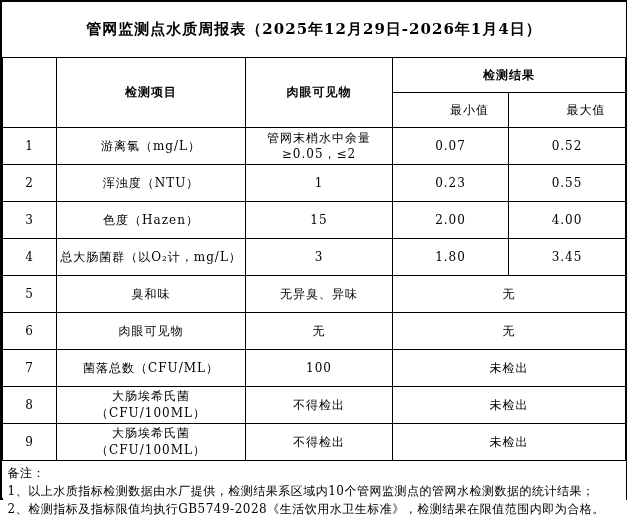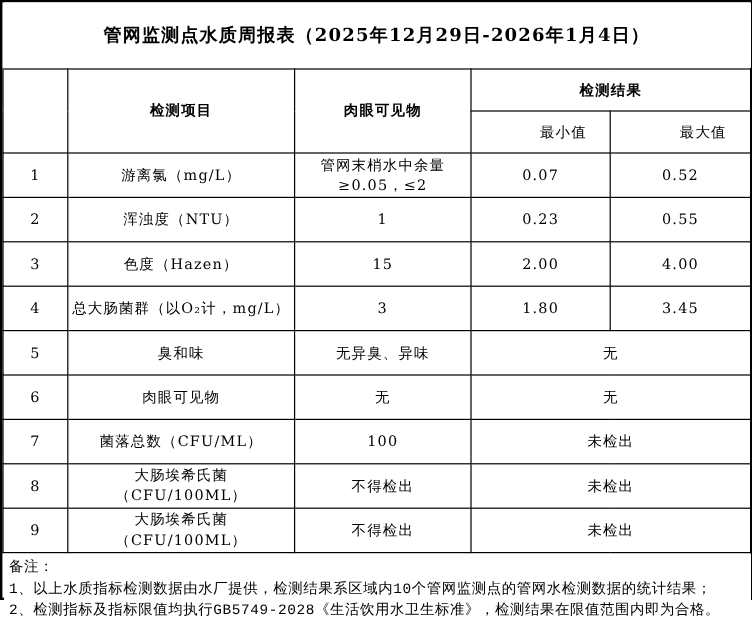--- a/index.html
+++ b/index.html
@@ -60,7 +60,6 @@
   .notes-line {
     font-size: 12px;
     line-height: 18px;
-    font-family: Liberation Mono, monospace;
   }
 </style>
 </head>

